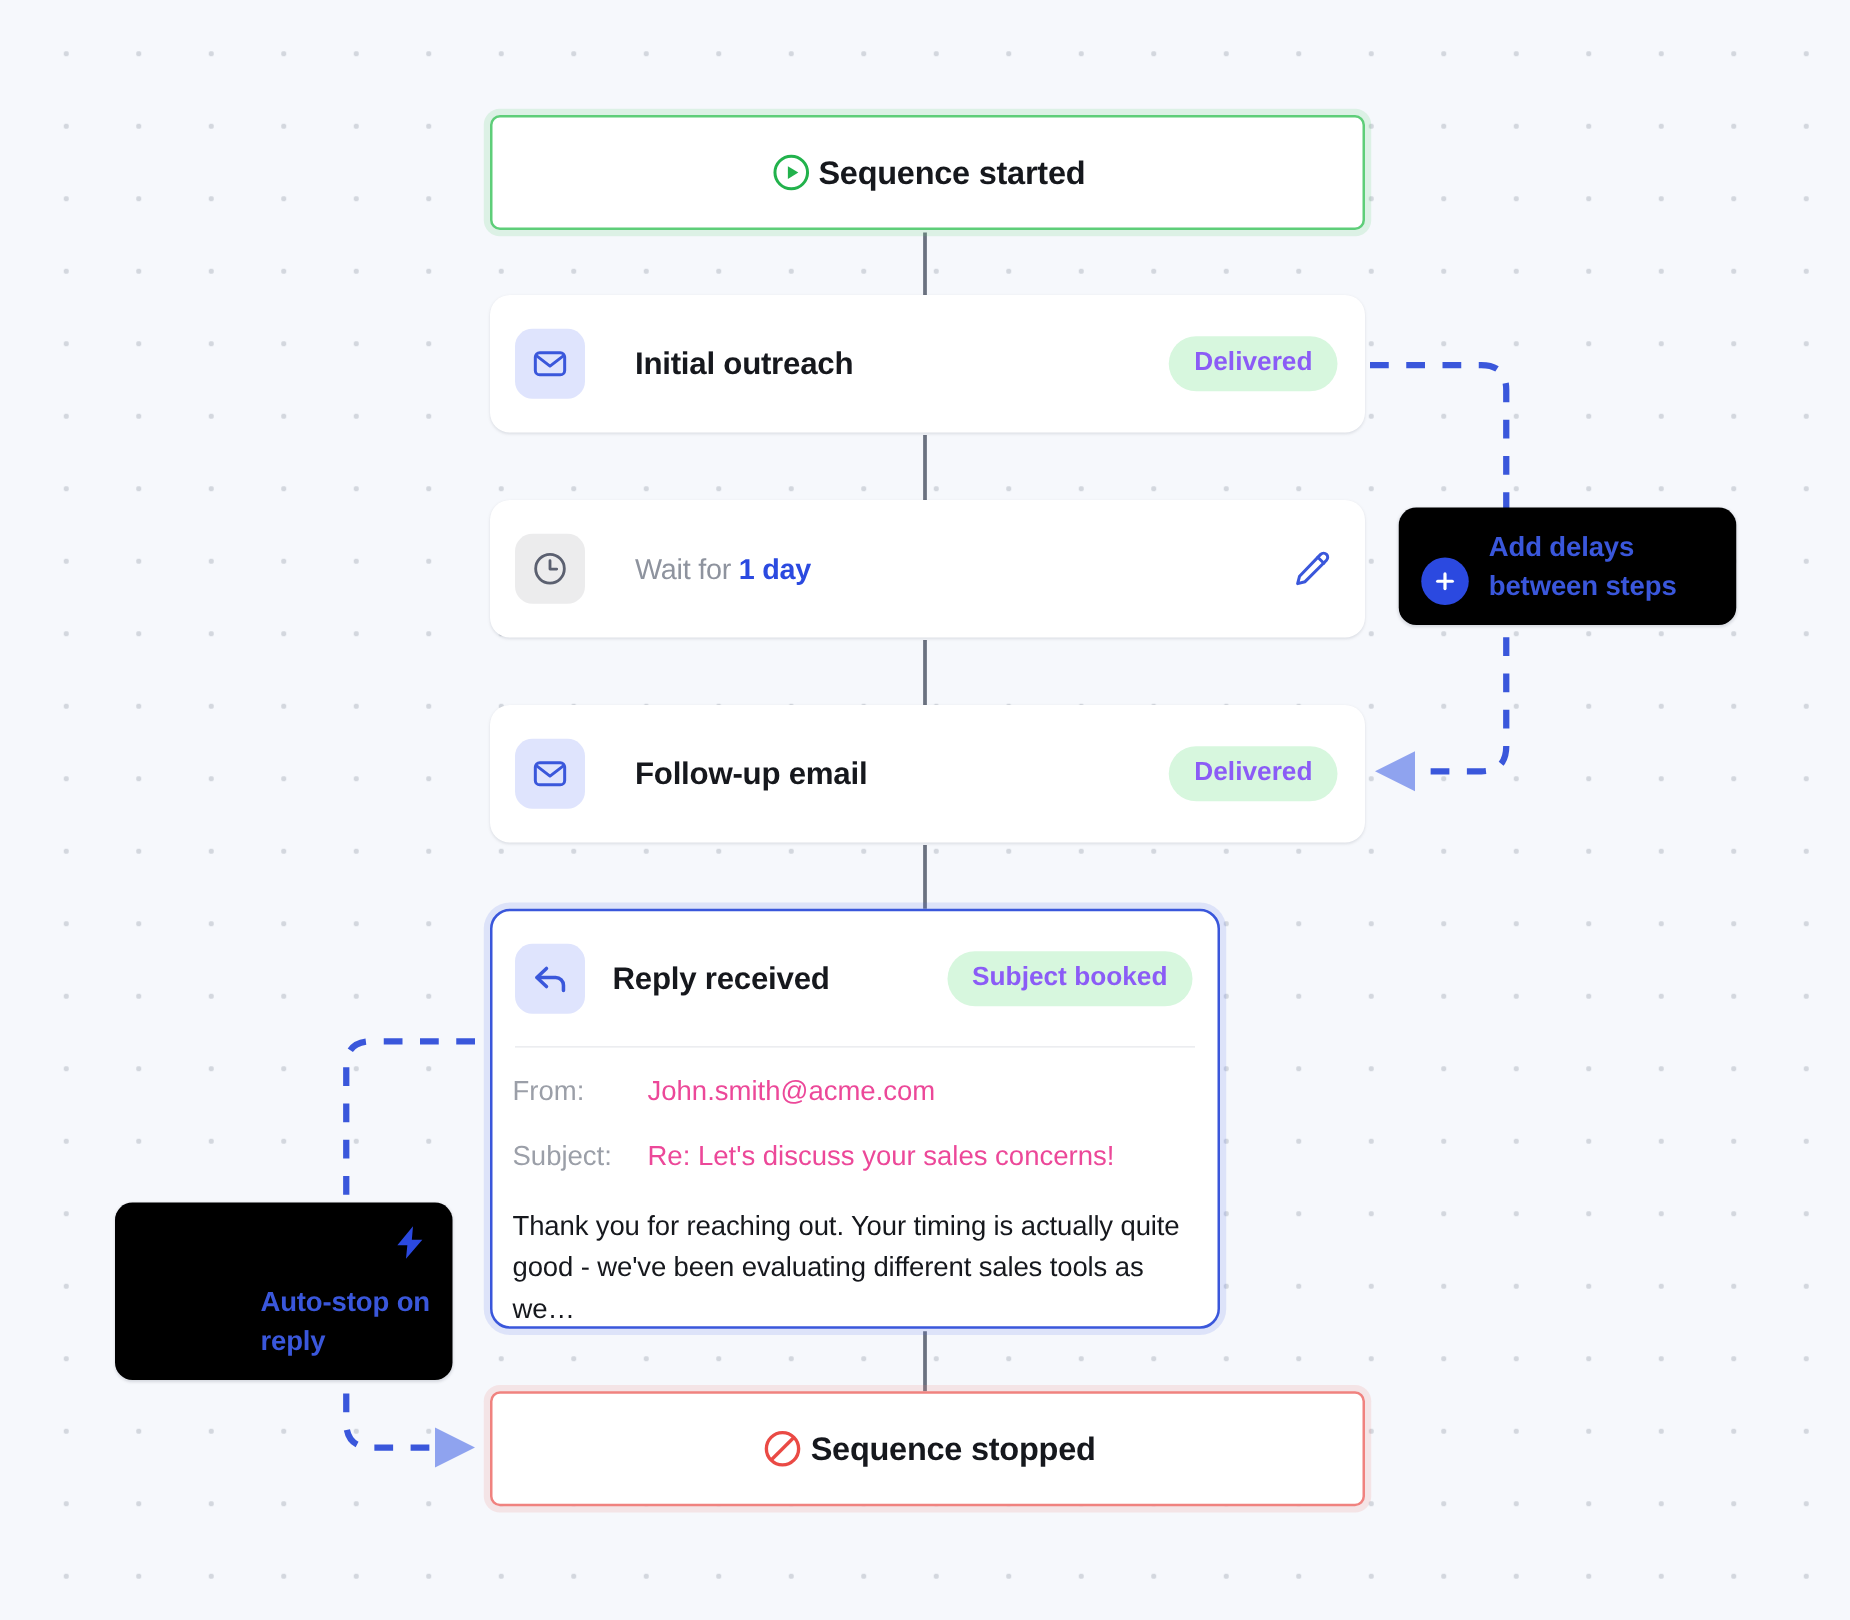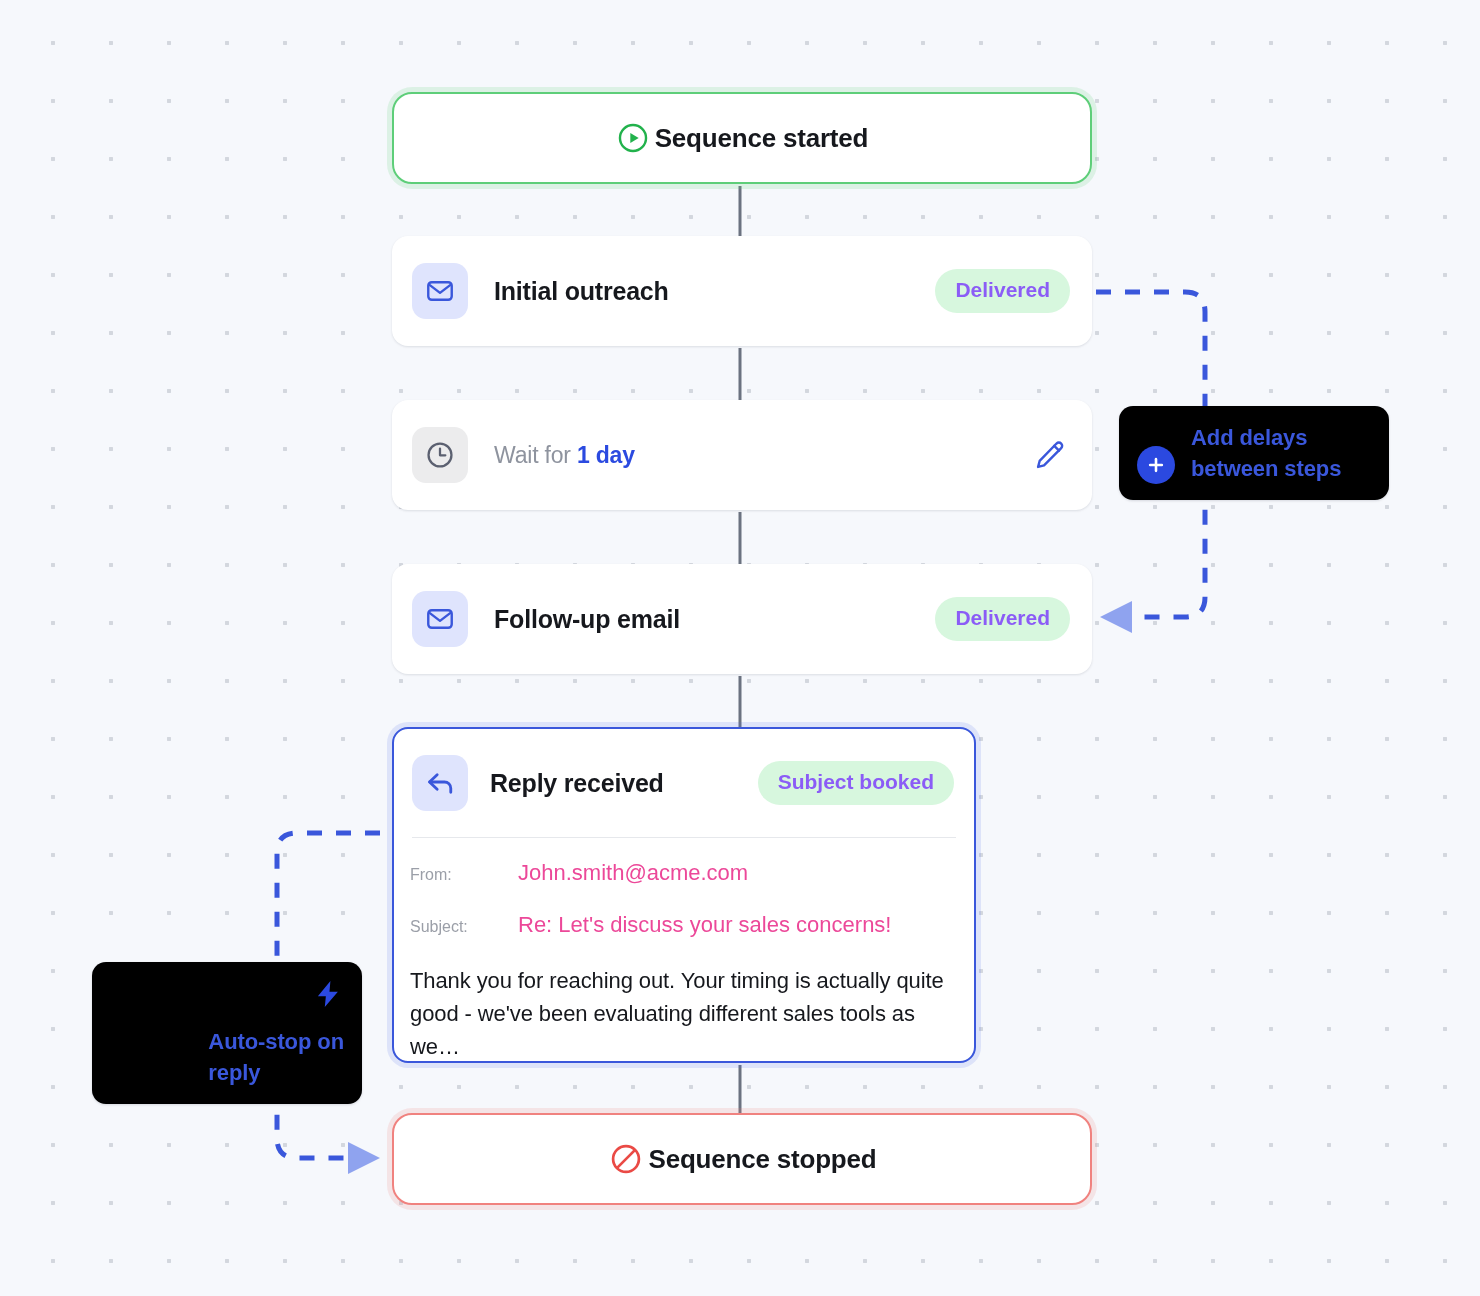--- a/index.html
+++ b/index.html
@@ -49,7 +49,7 @@
     align-items: center;
     justify-content: center;
     gap: 5px;
-    border-radius: 20px;
+    border-radius: 8px;
   }
   .terminal .tlabel {
     font-size: 26px;

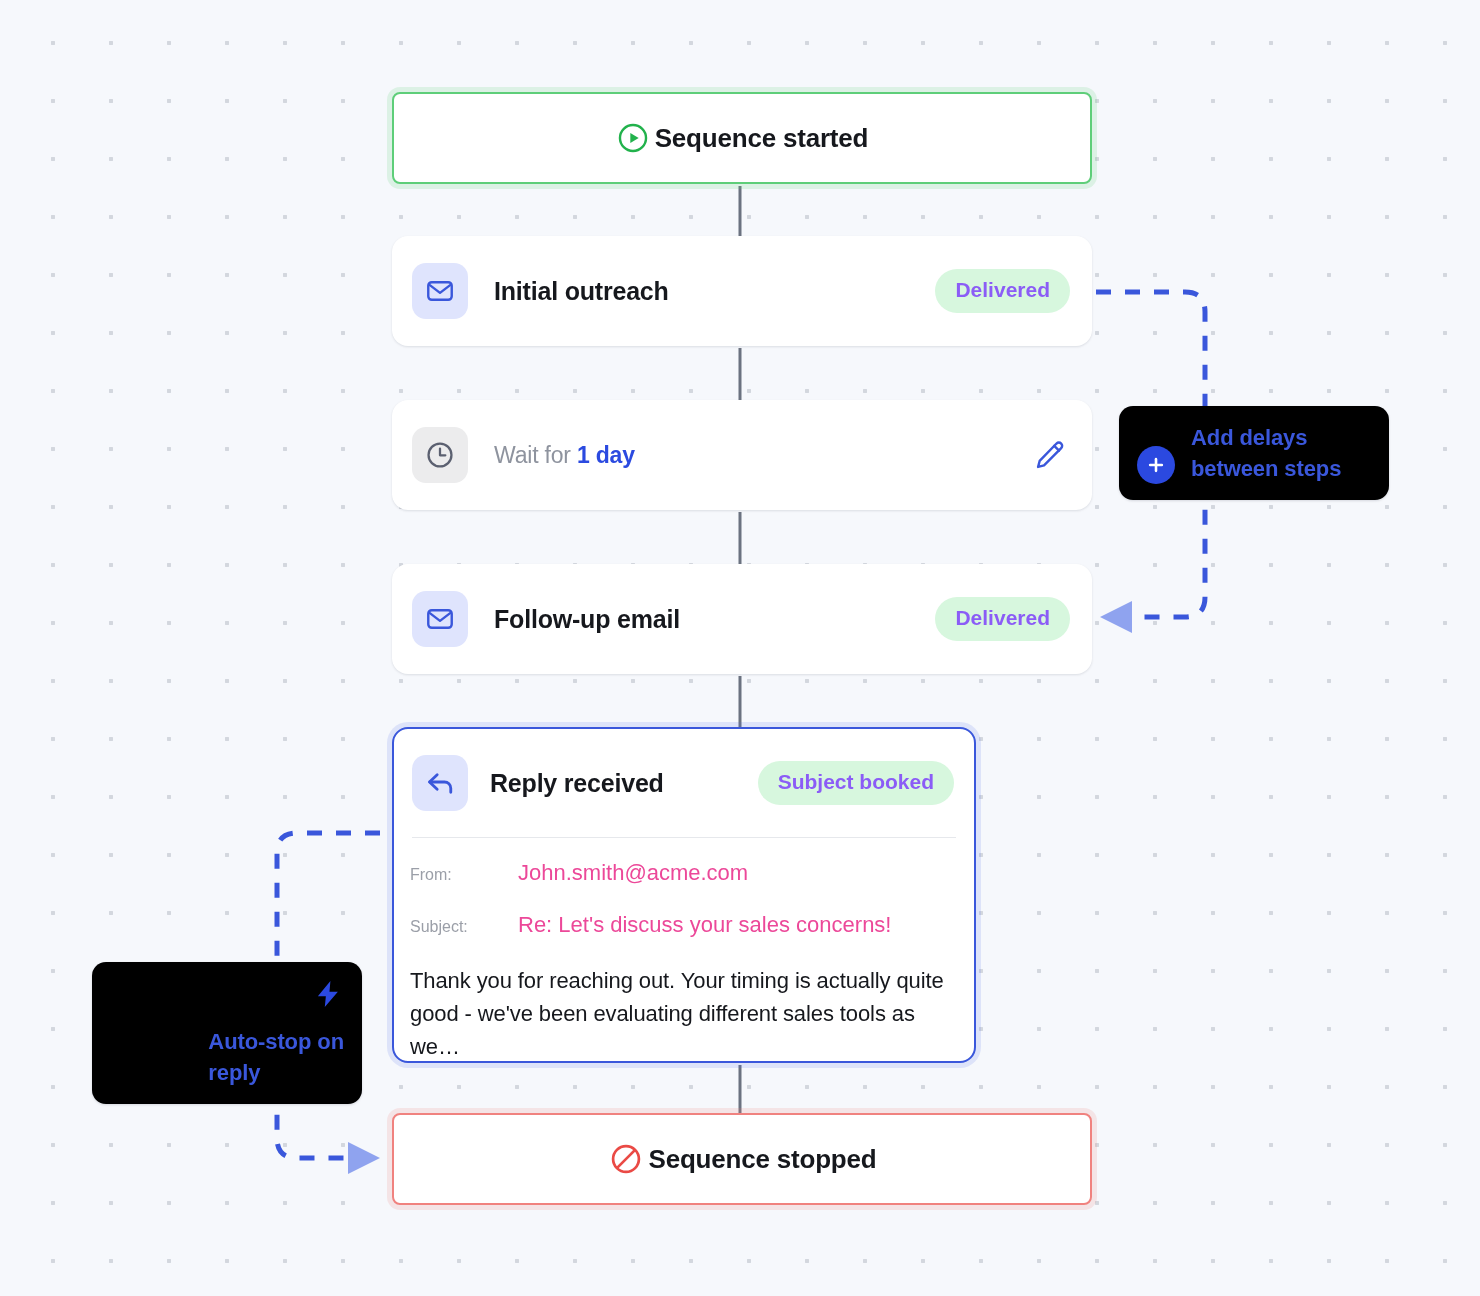--- a/index.html
+++ b/index.html
@@ -77,7 +77,7 @@
     display: flex;
     align-items: center;
     padding: 0 22px 0 20px;
-    gap: 26px;
+    gap: 40px;
   }
   #node-initial   { top: 236px; }
   #node-wait      { top: 400px; }

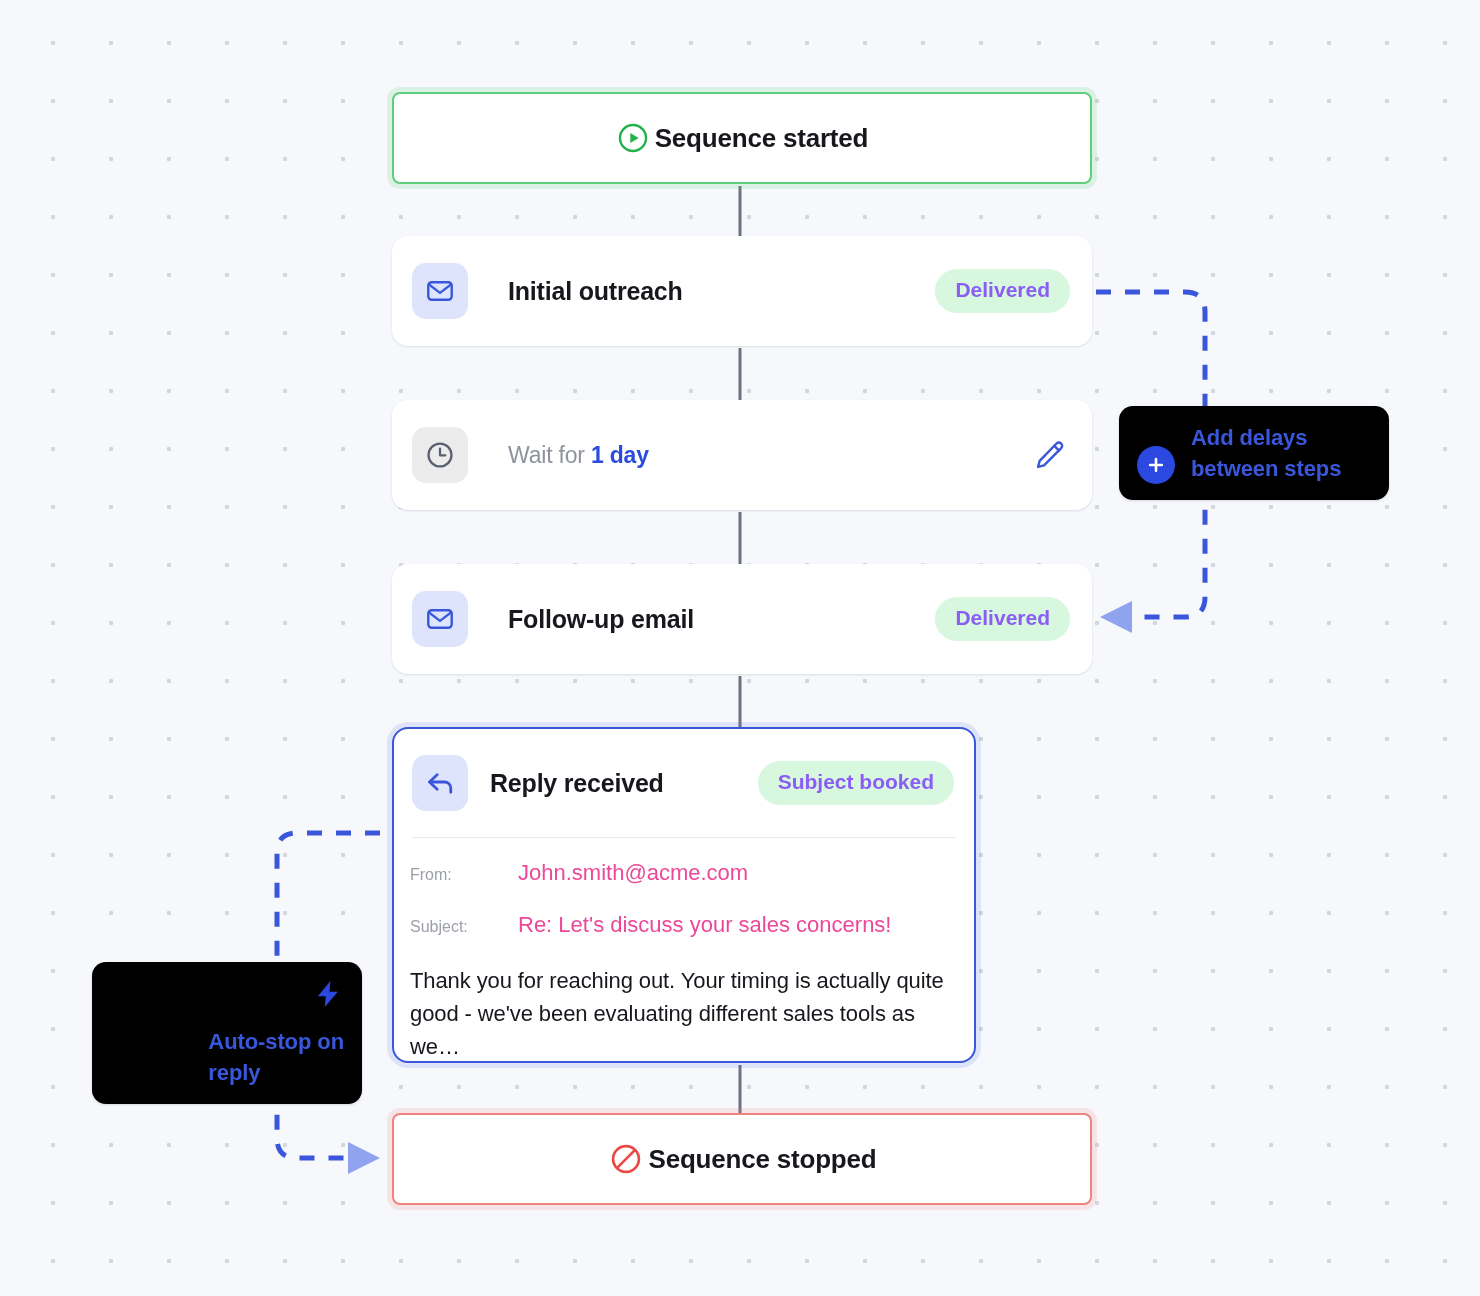--- a/index.html
+++ b/index.html
@@ -169,7 +169,7 @@
     margin-bottom: 26px;
   }
   .kv .k {
-    font-size: 16px;
+    font-size: 22px;
     color: #9b9fa8;
     font-weight: 400;
     width: 108px;

